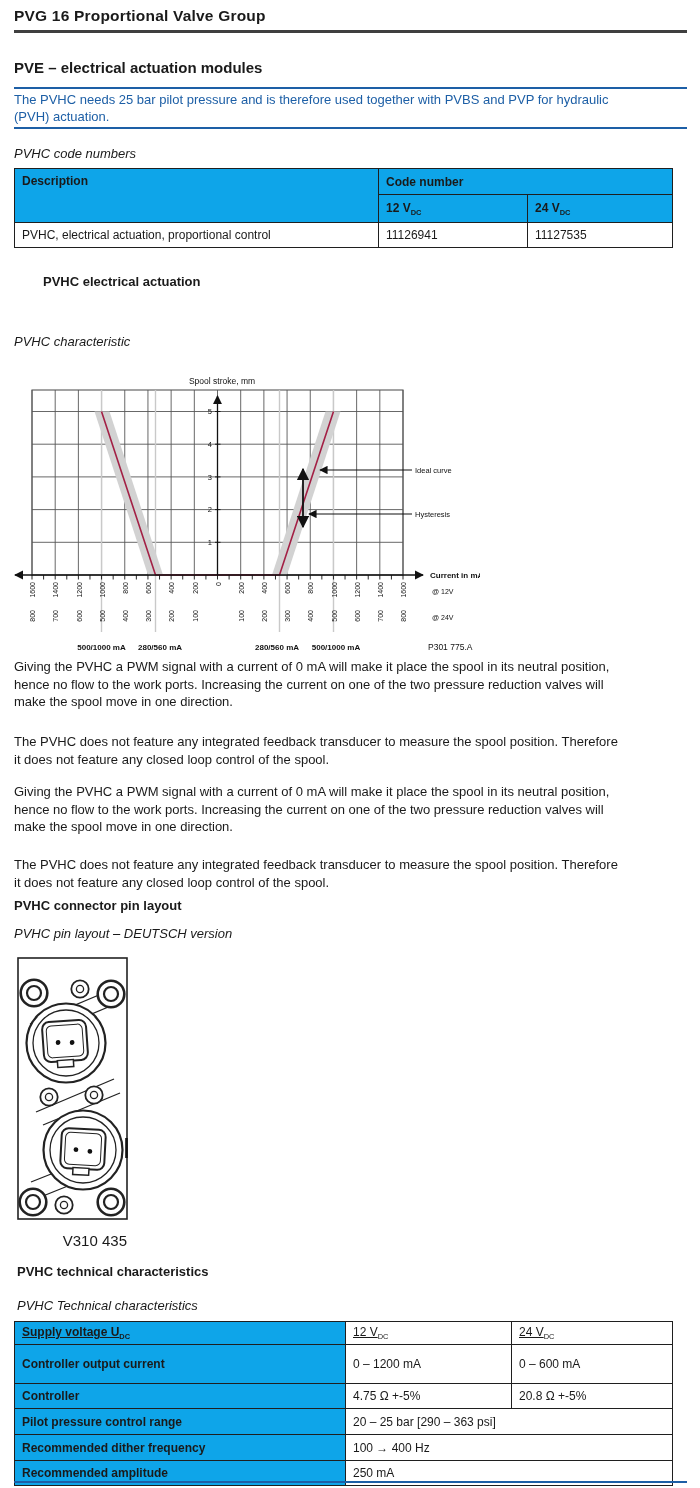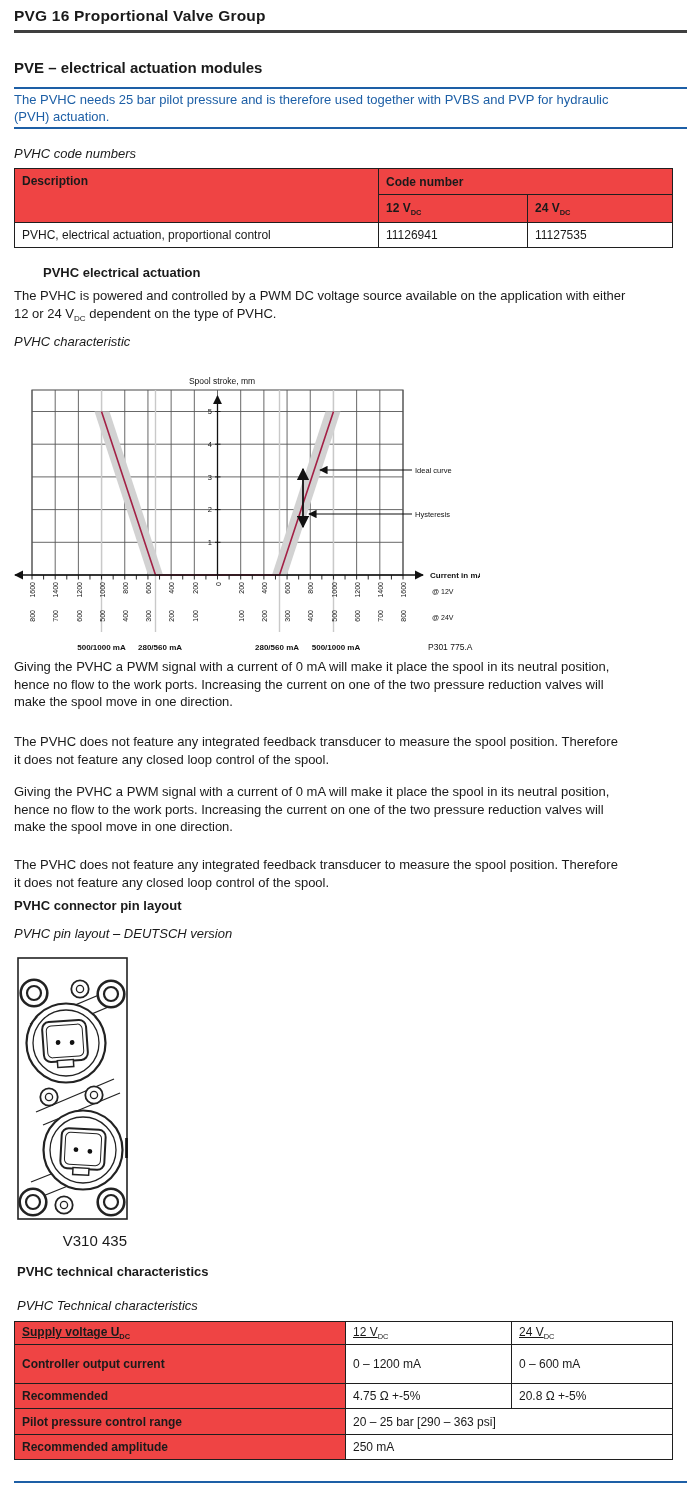--- a/index.html
+++ b/index.html
@@ -21,7 +21,7 @@
   .dtable{font-size:12px;}
   .dtable td{border:1px solid #1f1f1f;padding:0 0 0 7px;vertical-align:middle;overflow:hidden;}
   .dtable{border:1.5px solid #1f1f1f;}
-  .dtable .hdr{background:#ef4444;font-weight:bold;}
+  .dtable .hdr{background:#0ea5e9;font-weight:bold;}
   .dtable .topalign{vertical-align:top;padding-top:5px;}
   
   svg text{font-family:"Liberation Sans",sans-serif;fill:#111;}

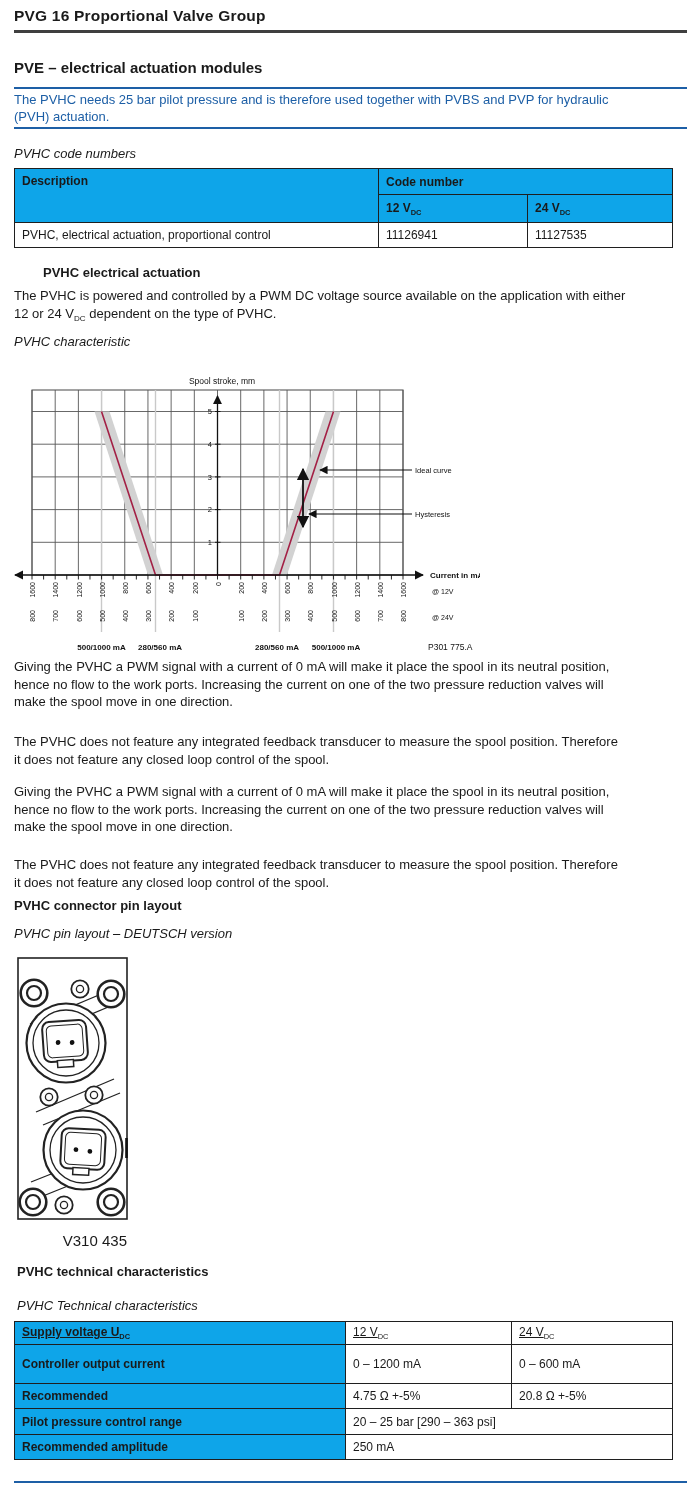--- a/index.html
+++ b/index.html
@@ -70,7 +70,7 @@
   </tbody>
     </table>
 
-  <div class="abs h3" style="left:14px;top:265px;padding-left:29px;">PVHC electrical actuation</div>
+  <div class="abs h3" style="left:14px;top:274px;padding-left:29px;">PVHC electrical actuation</div>
   <div class="abs body-text" style="left:14px;top:287px;width:672px;"><span>The PVHC is powered and controlled by a PWM DC voltage source available on the application with either
 12 or 24 V</span><span class="sub">DC</span><span> dependent on the type of PVHC.</span></div>
   <div class="abs cap" style="left:14px;top:334px;">PVHC characteristic</div>

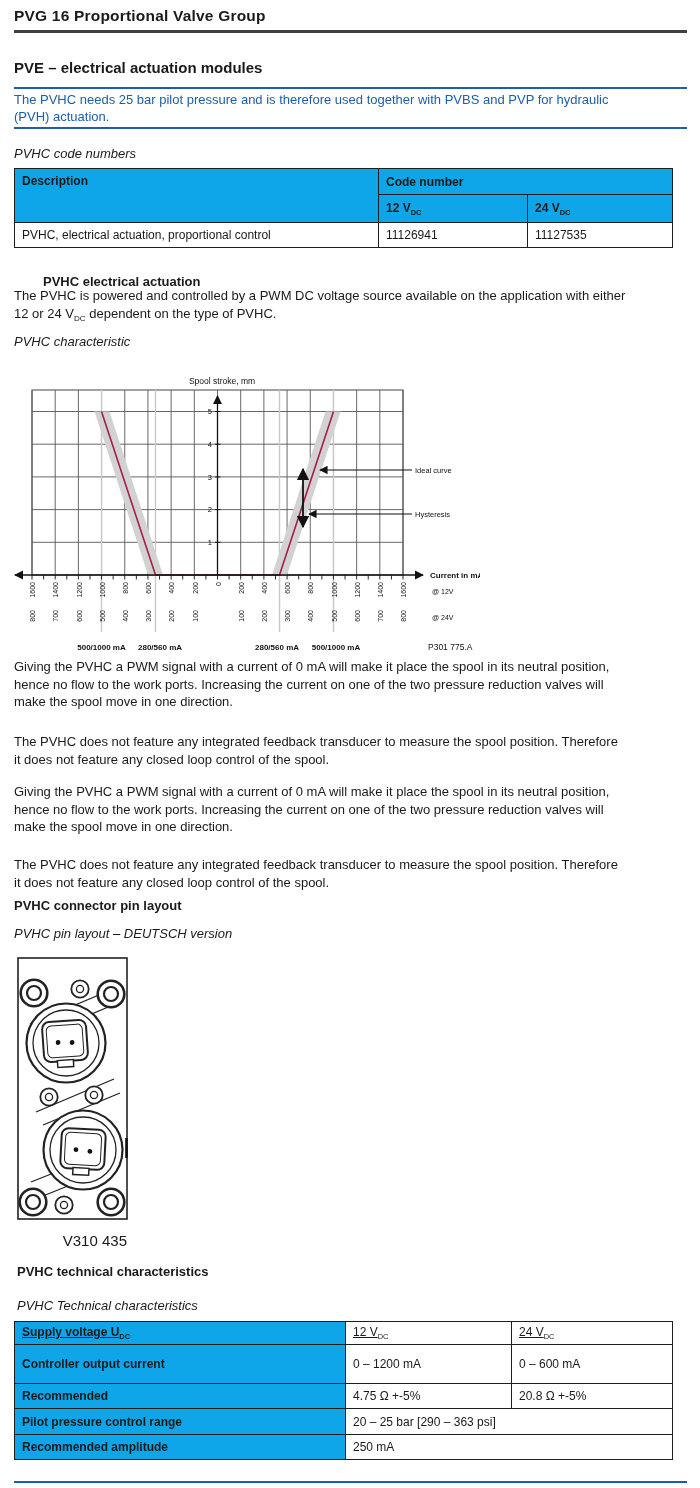--- a/index.html
+++ b/index.html
@@ -71,8 +71,6 @@
     </table>
 
   <div class="abs h3" style="left:14px;top:274px;padding-left:29px;">PVHC electrical actuation</div>
-  <div class="abs body-text" style="left:14px;top:287px;width:672px;"><span>The PVHC is powered and controlled by a PWM DC voltage source available on the application with either
-12 or 24 V</span><span class="sub">DC</span><span> dependent on the type of PVHC.</span></div>
   <div class="abs cap" style="left:14px;top:334px;">PVHC characteristic</div>
 
   <svg id="chart-svg" class="abs" style="left:0;top:370px;" width="480" height="288" viewBox="0 0 480 288">

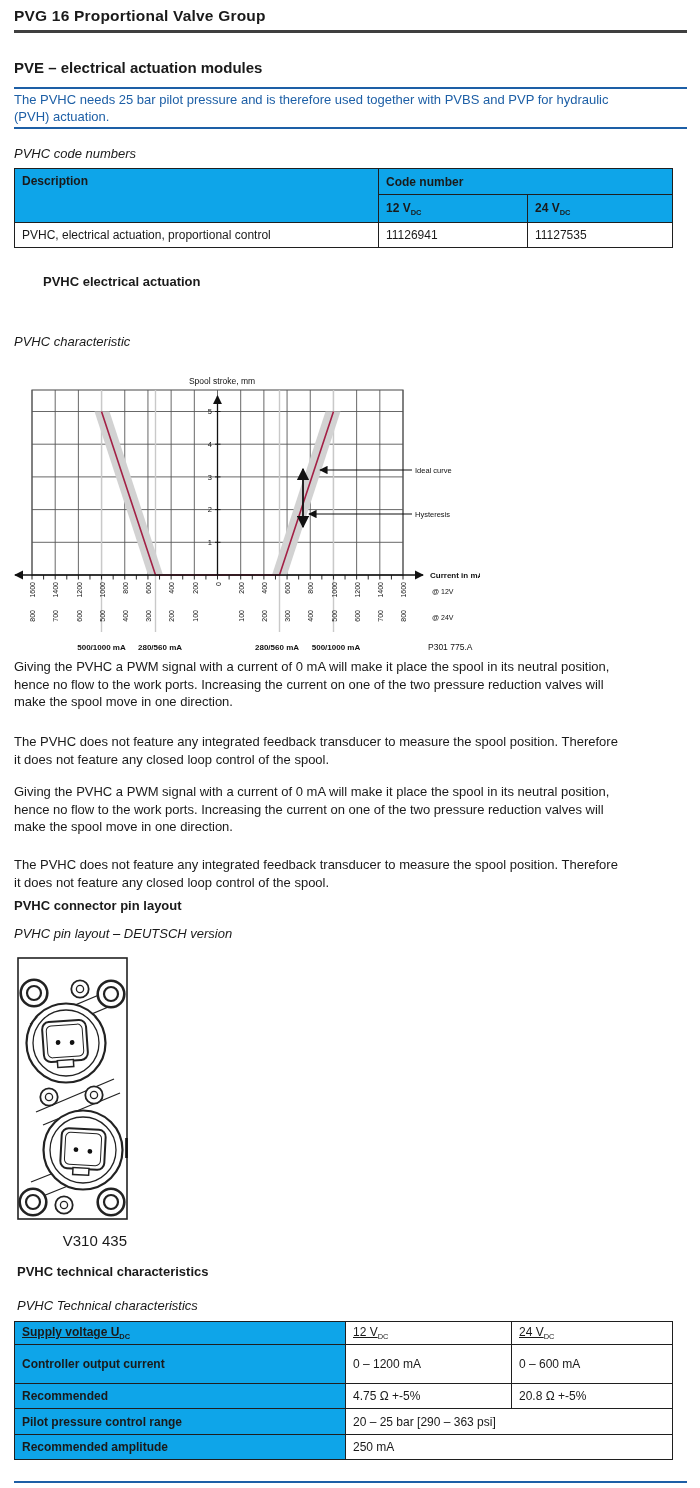--- a/index.html
+++ b/index.html
@@ -323,7 +323,7 @@
       <td>0 – 600 mA</td>
     </tr>
     <tr style="height:25px;">
-      <td class="hdr">Recommended</td>
+      <td class="hdr">Controller</td>
       <td>4.75 Ω +-5%</td>
       <td>20.8 Ω +-5%</td>
     </tr>

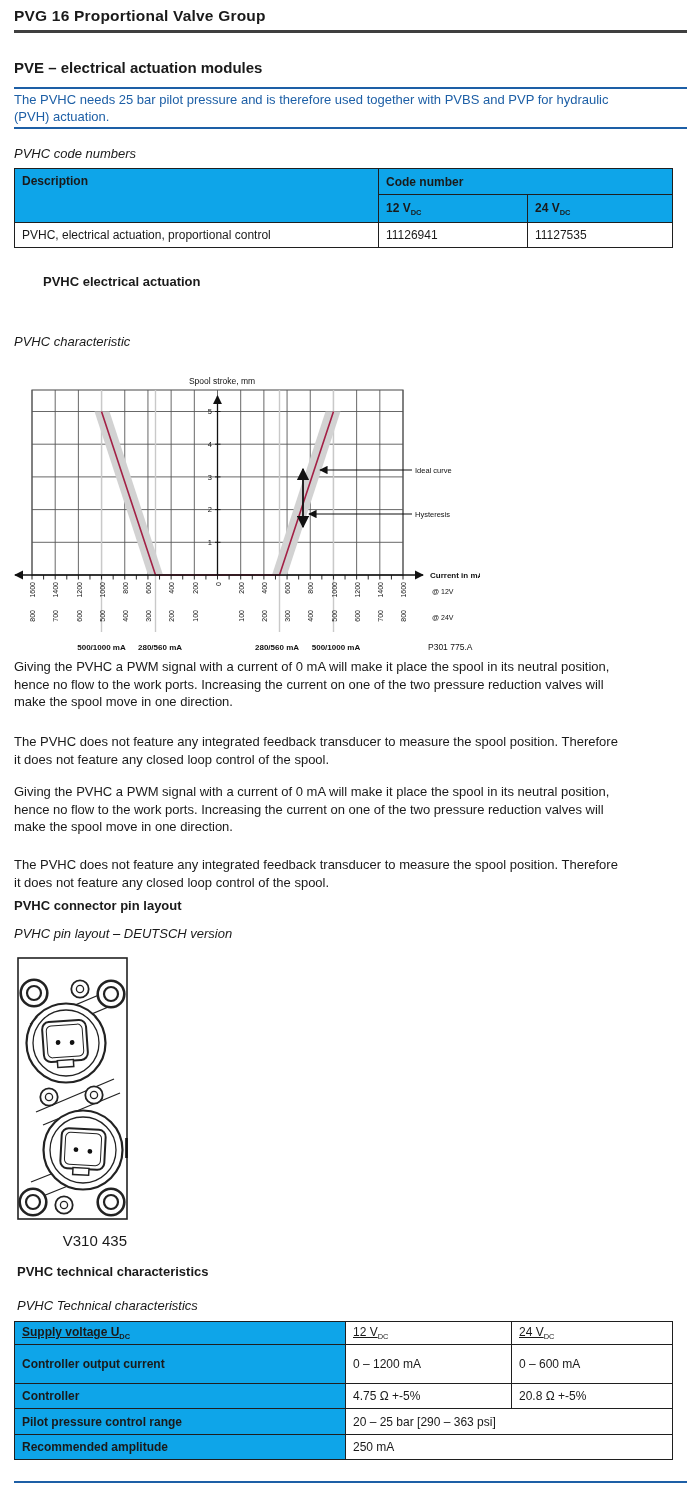--- a/index.html
+++ b/index.html
@@ -331,6 +331,10 @@
       <td class="hdr">Pilot pressure control range</td>
       <td colspan="2">20 – 25 bar [290 – 363 psi]</td>
     </tr>
+    <tr style="height:26px;">
+      <td class="hdr">Recommended dither frequency</td>
+      <td colspan="2">100 → 400 Hz</td>
+    </tr>
     <tr style="height:25px;">
       <td class="hdr">Recommended amplitude</td>
       <td colspan="2">250 mA</td>

